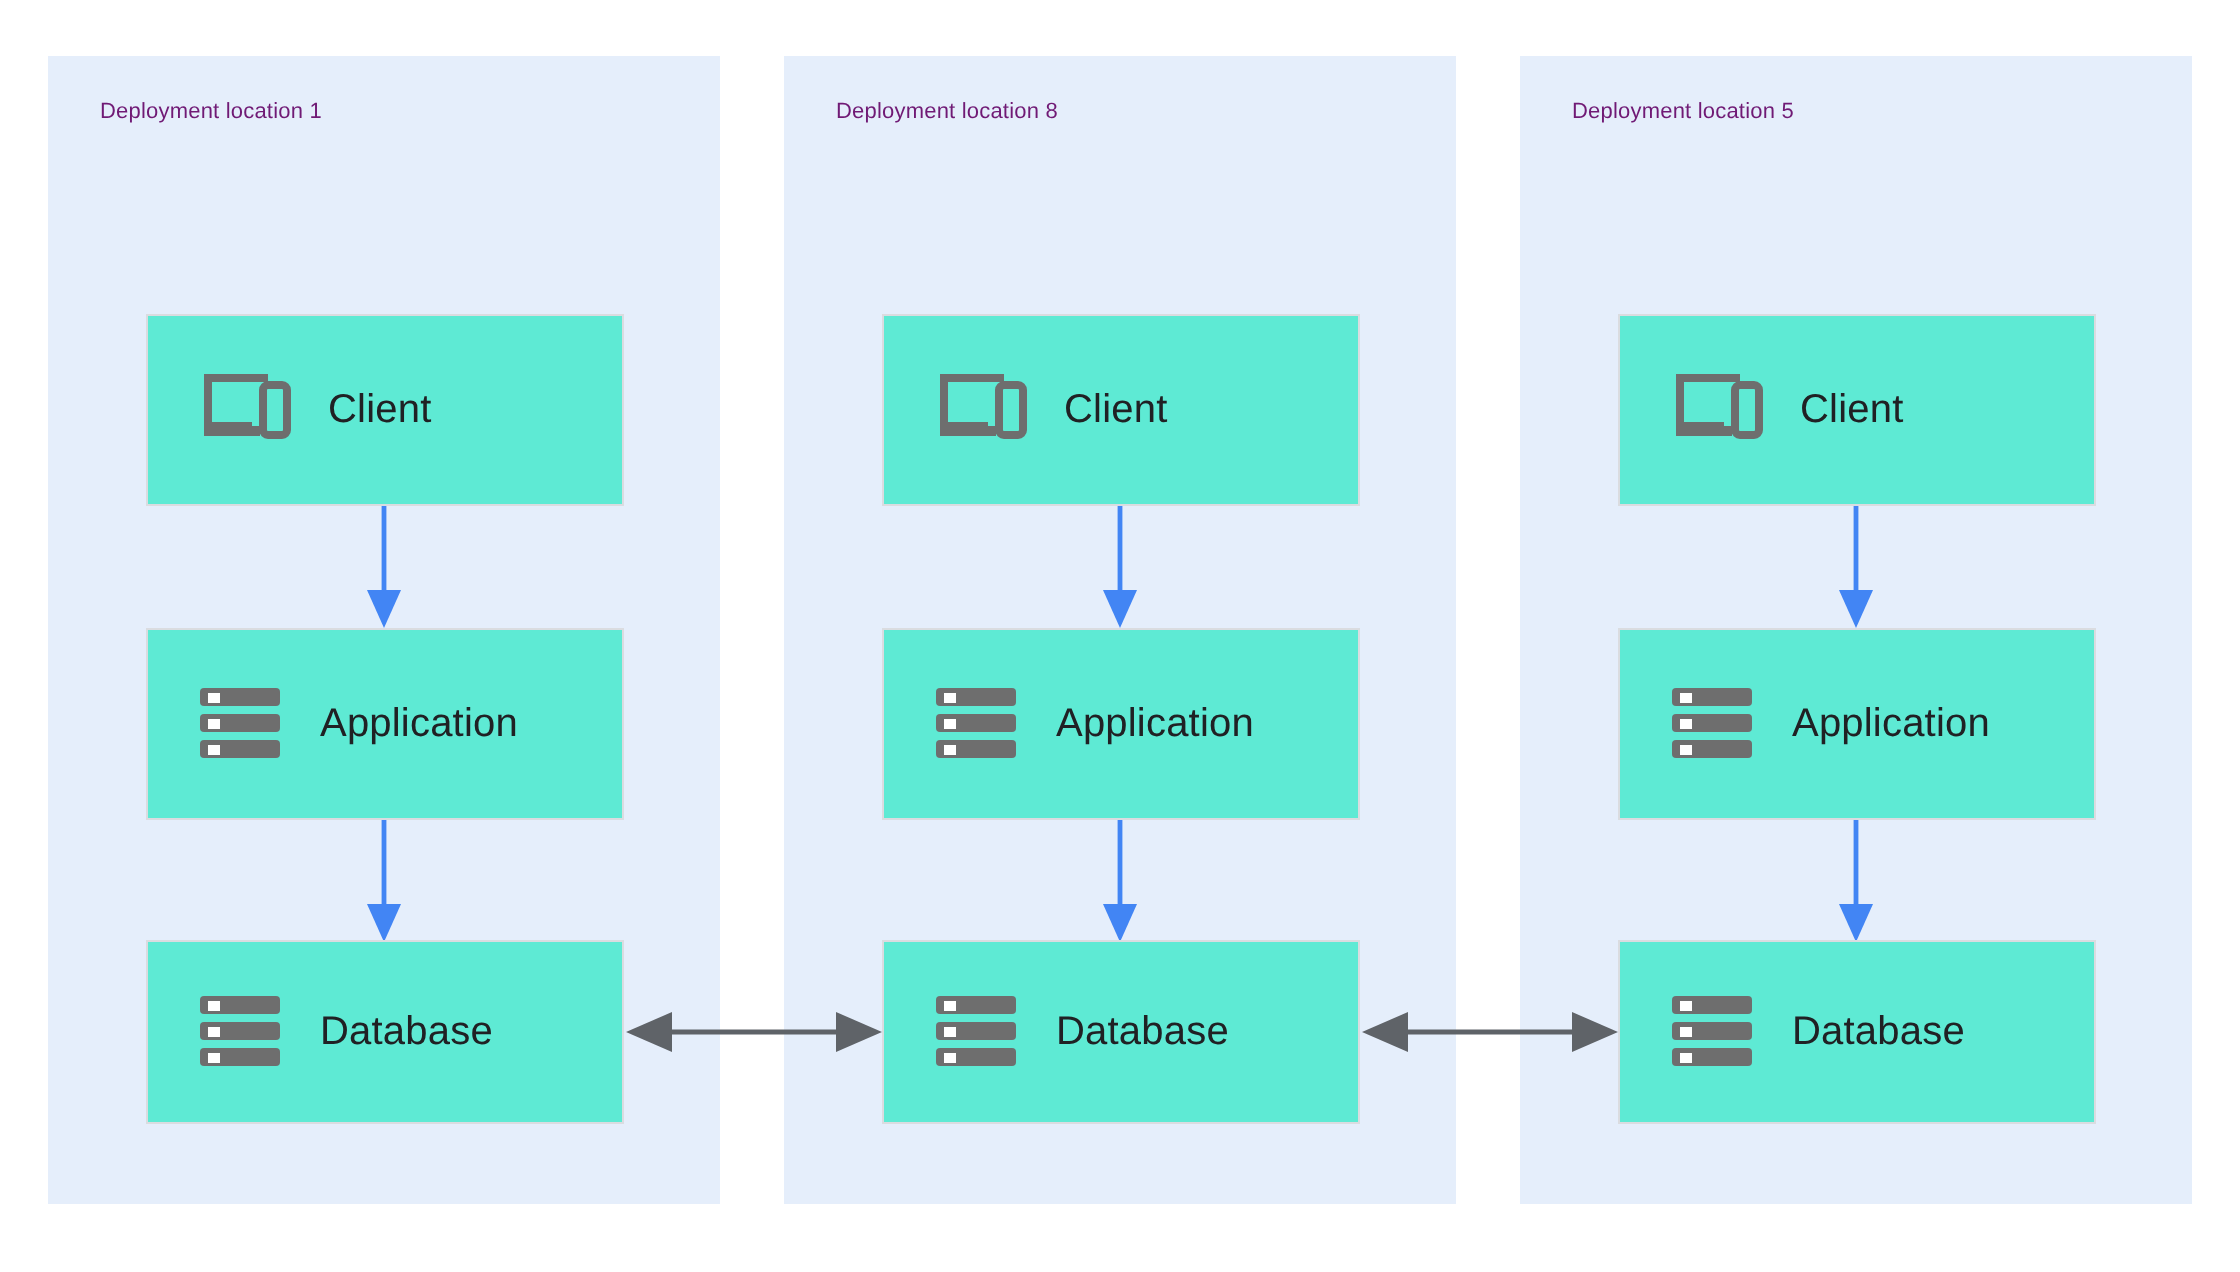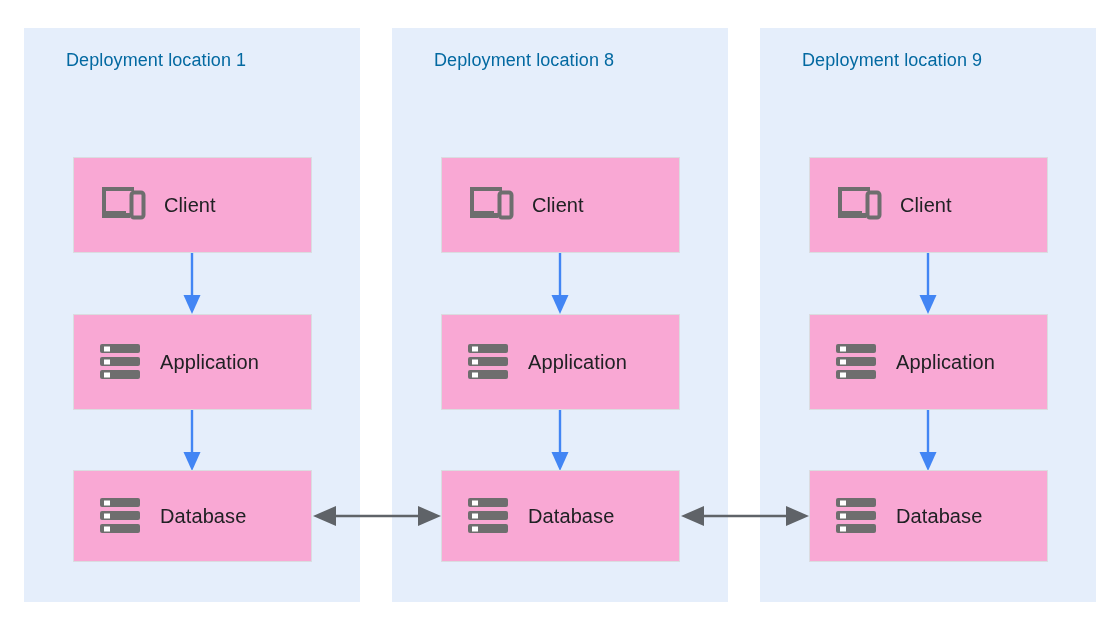--- a/index.html
+++ b/index.html
@@ -20,10 +20,10 @@
   }
   .panel-label{
     position:absolute;
-    left:42px;
+    left:26px;
     top:22px;
-    font-size:18px;
-    color:#0369a1;
+    font-size:11px;
+    color:#701a75;
     letter-spacing:0.1px;
     white-space:nowrap;
   }

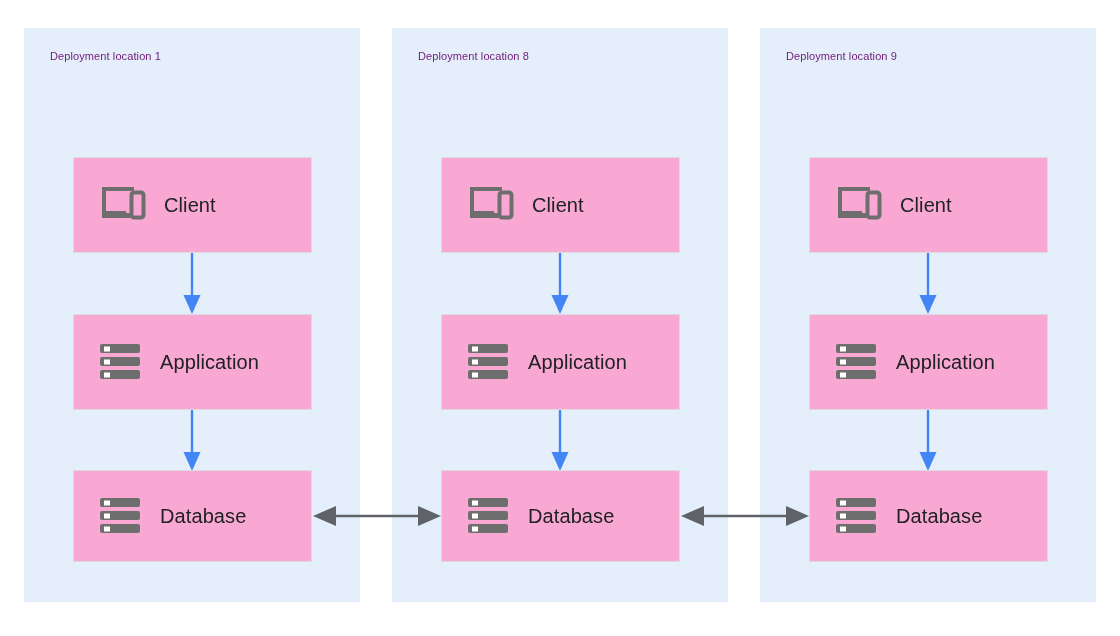--- a/index.html
+++ b/index.html
@@ -173,7 +173,7 @@
   </div>
 
   <div class="panel" style="left:760px;width:336px;">
-    <div class="panel-label">Deployment location 9</div>
+    <div class="panel-label">Deployment location 5</div>
   </div>
 
   <div class="node" style="left:809px;top:157px;width:239px;height:96px;">

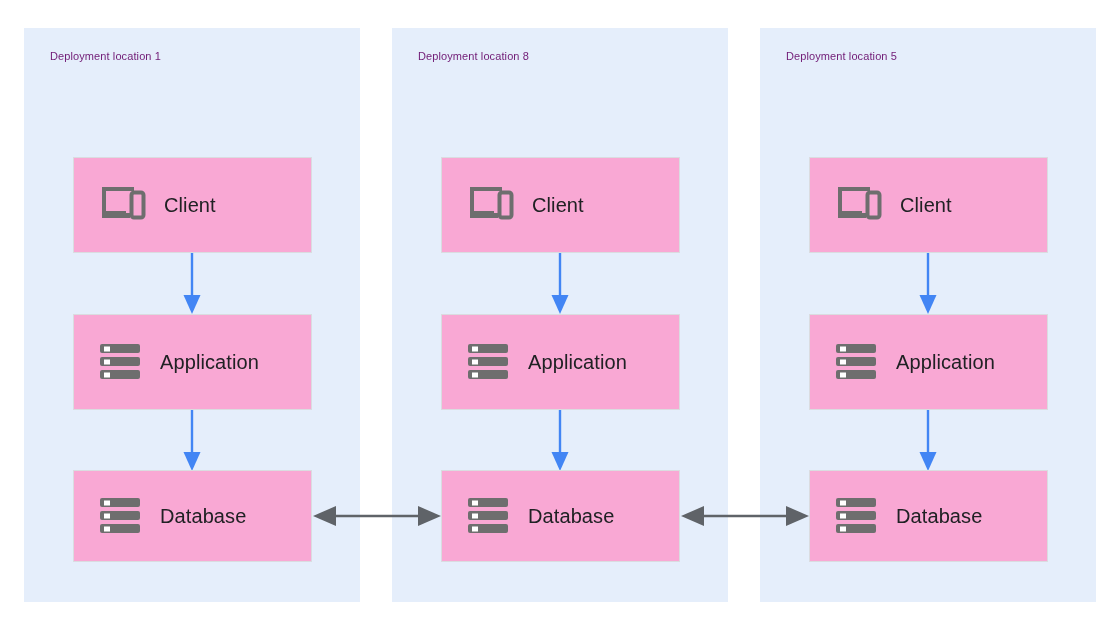--- a/index.html
+++ b/index.html
@@ -30,7 +30,7 @@
 
   .node{
     position:absolute;
-    background:#f9a8d4;
+    background:#5eead4;
     border:1px solid #dadce0;
     box-sizing:border-box;
     display:flex;

